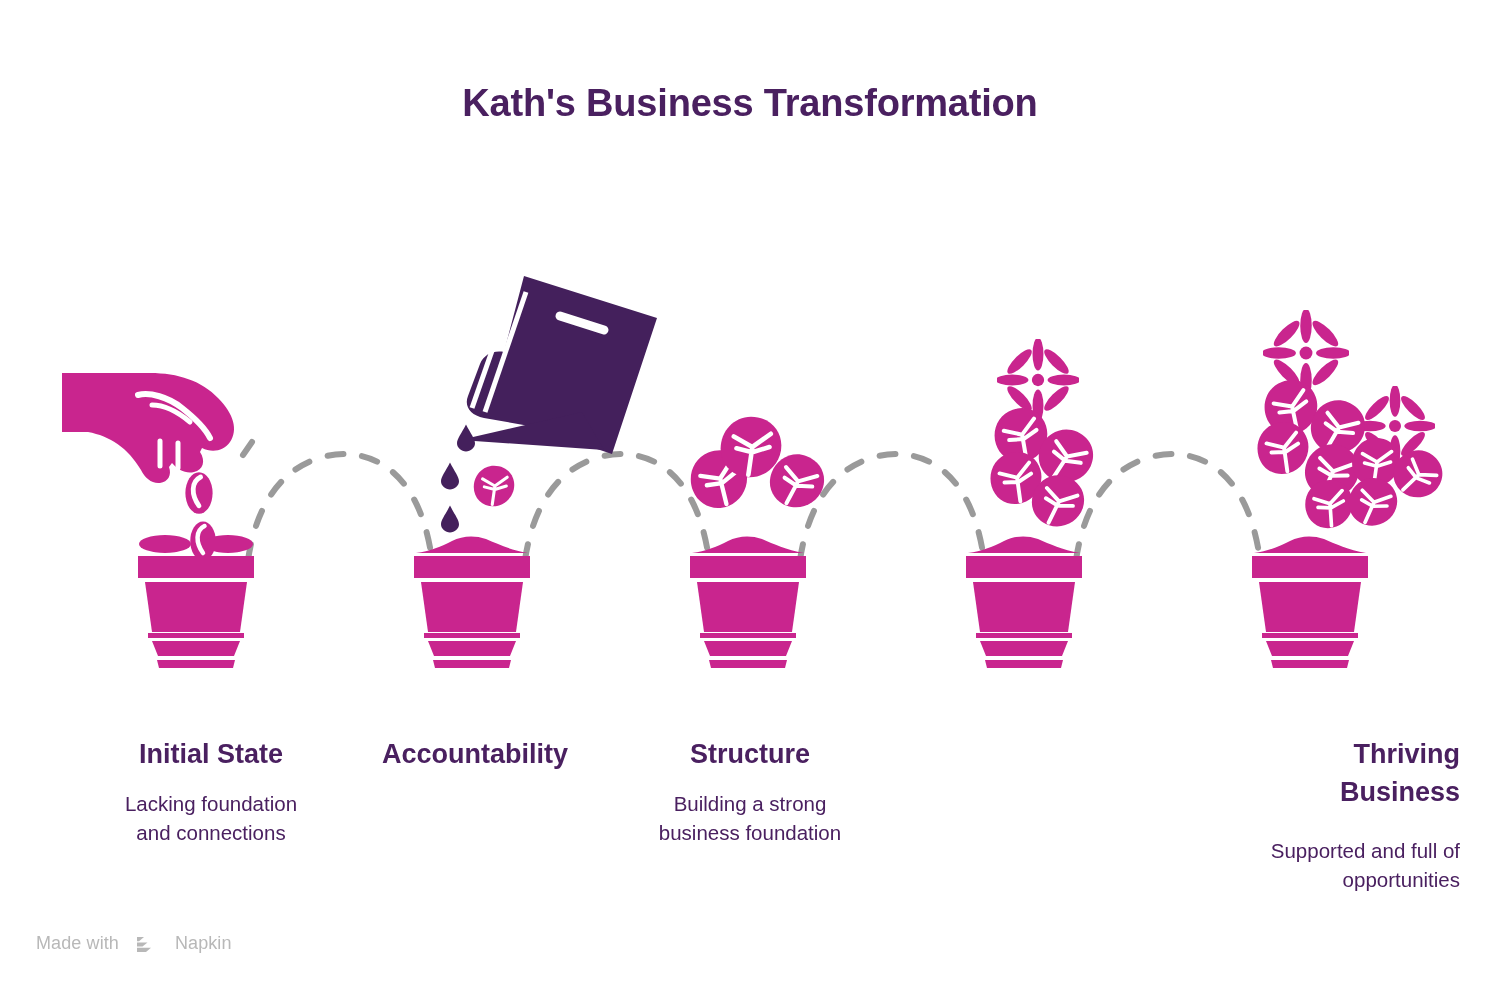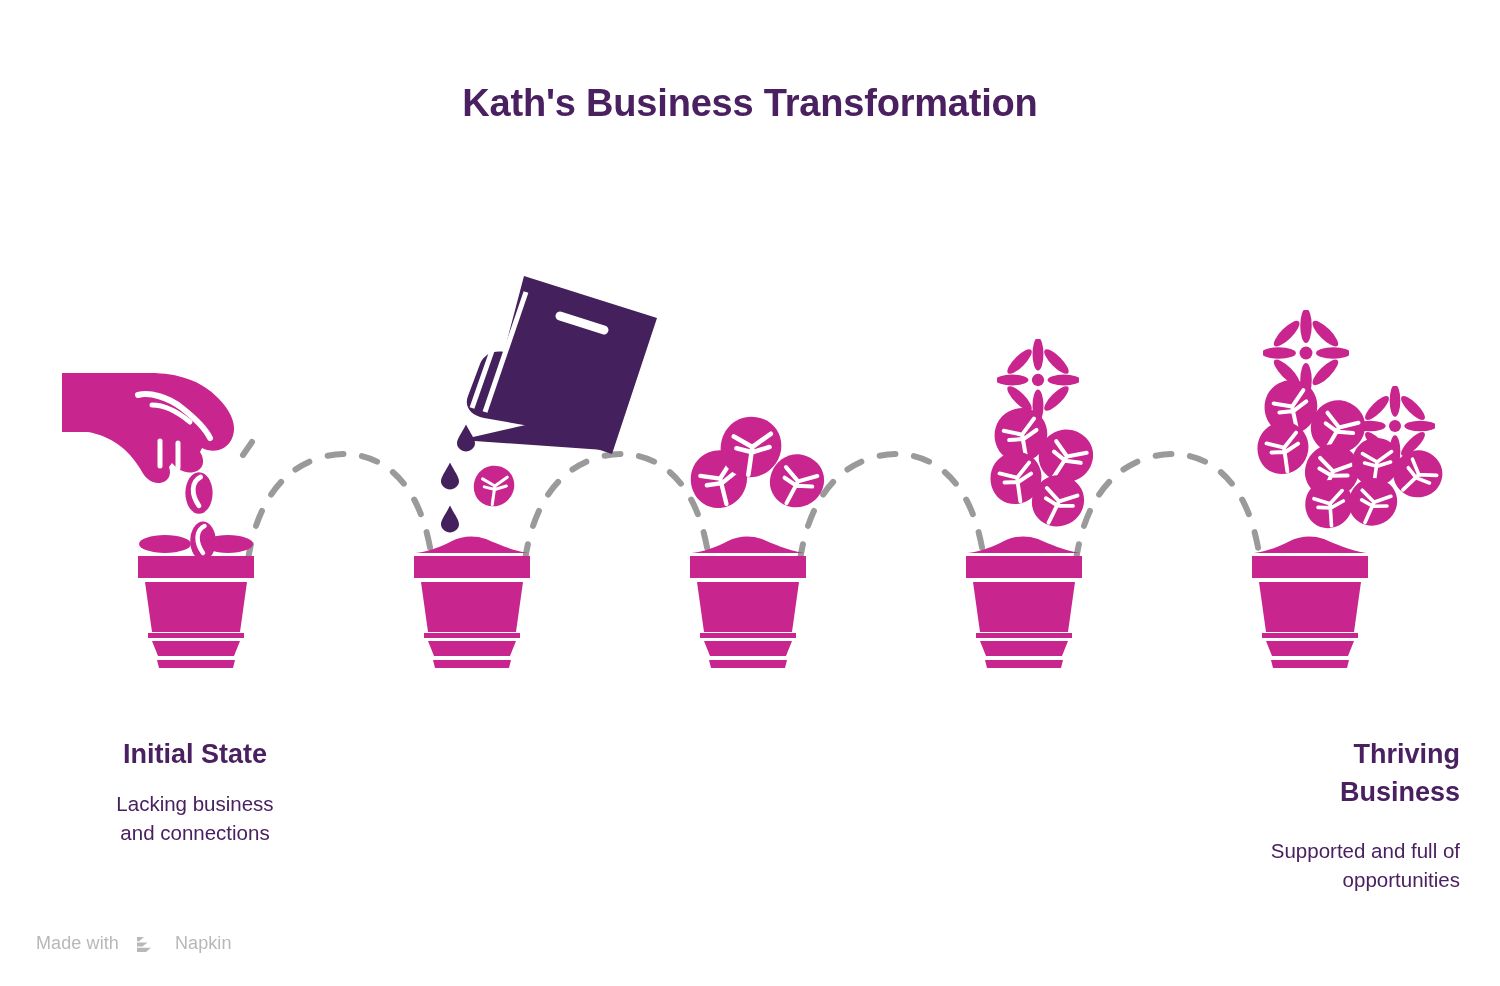--- a/index.html
+++ b/index.html
@@ -197,7 +197,7 @@
     </g>
   </svg>
 
-  <div class="stage" style="left:45px;">
+  <div class="stage" style="left:61px;">
     <div class="stage-title">Initial State</div>
     <div class="stage-desc">
       <span>Lacking business</span><br>

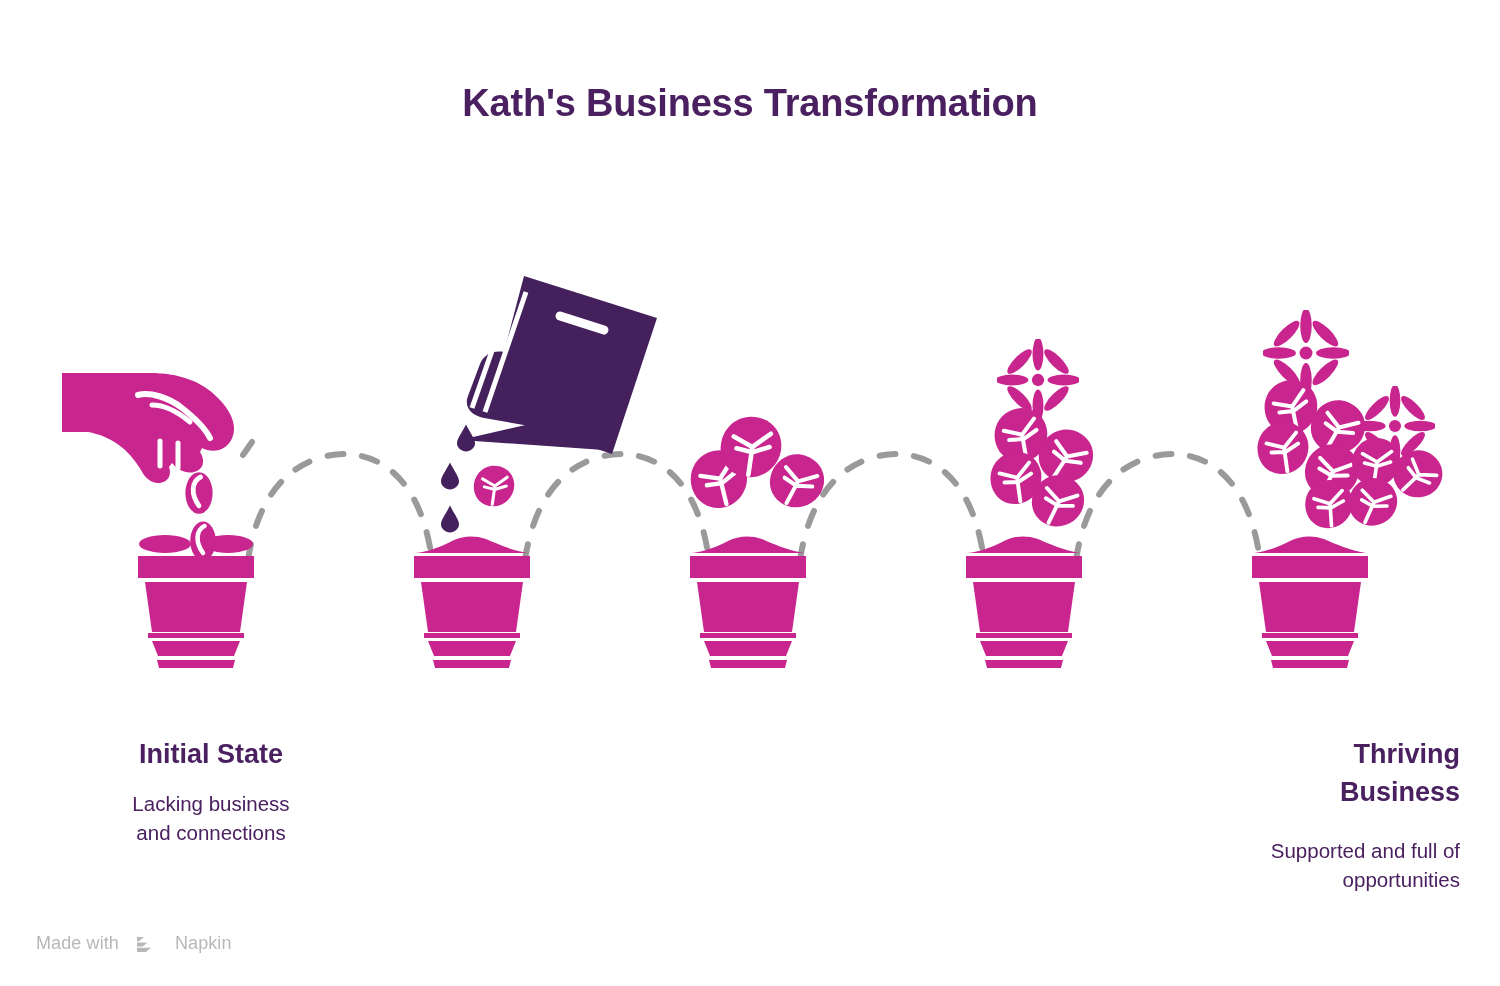--- a/index.html
+++ b/index.html
@@ -206,6 +206,7 @@
   </div>
 
   <div class="stage" style="left:325px;">
+    <div class="stage-title">Accountability</div>
   </div>
 
   <div class="stage" style="left:600px;">

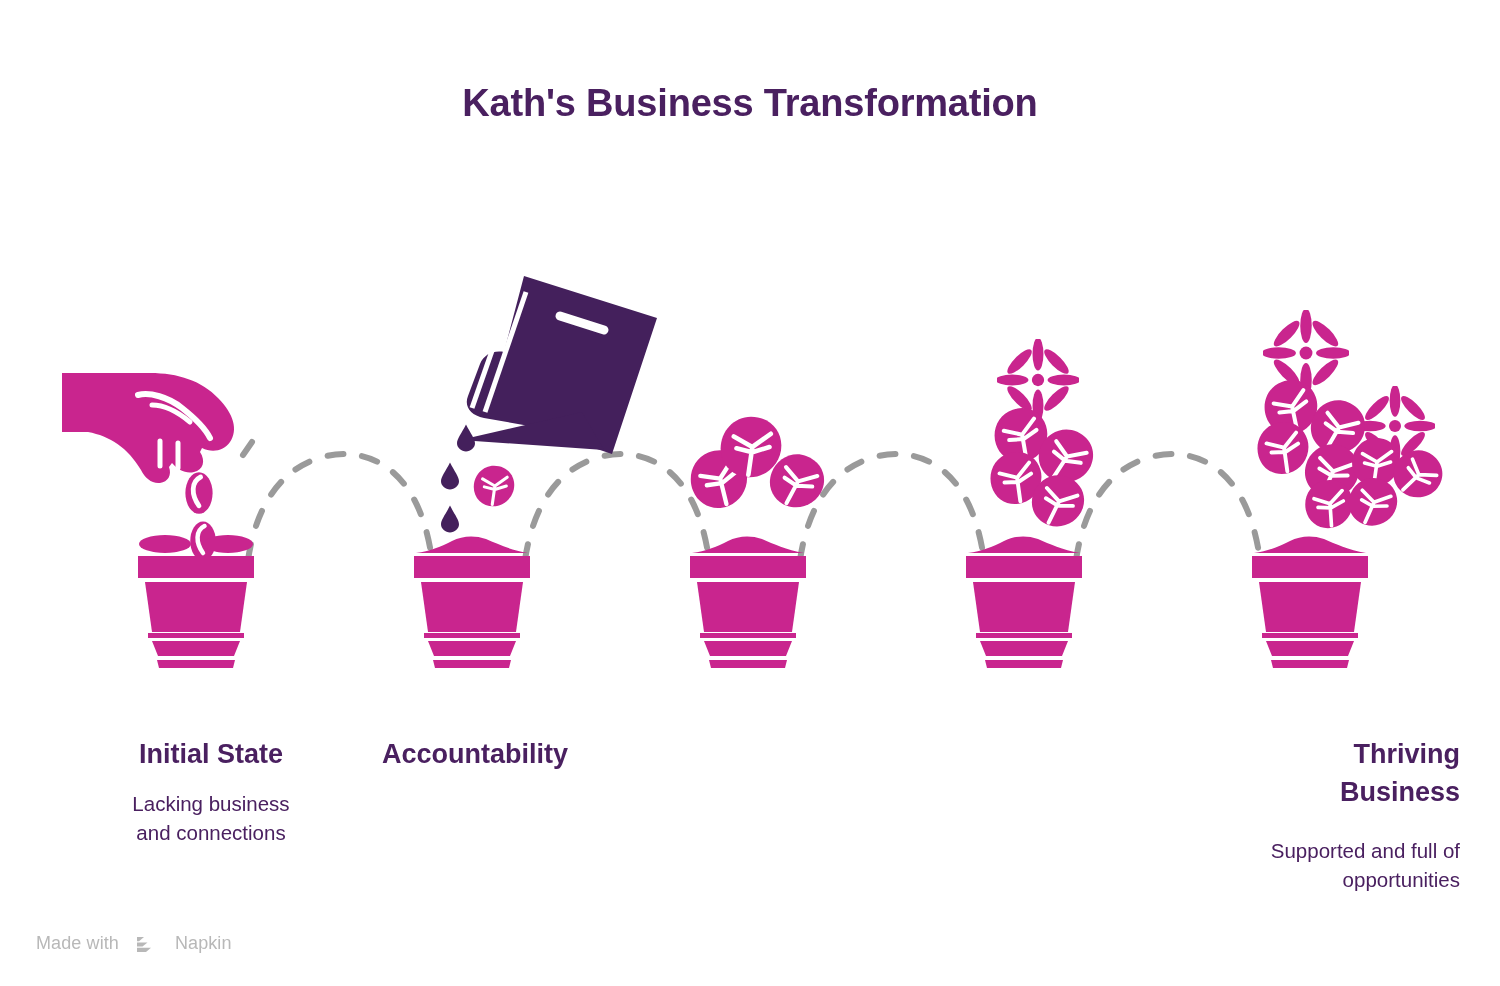--- a/index.html
+++ b/index.html
@@ -210,6 +210,7 @@
   </div>
 
   <div class="stage" style="left:600px;">
+    <div class="stage-title">Structure</div>
   </div>
 
   <div class="stage" style="left:876px;">

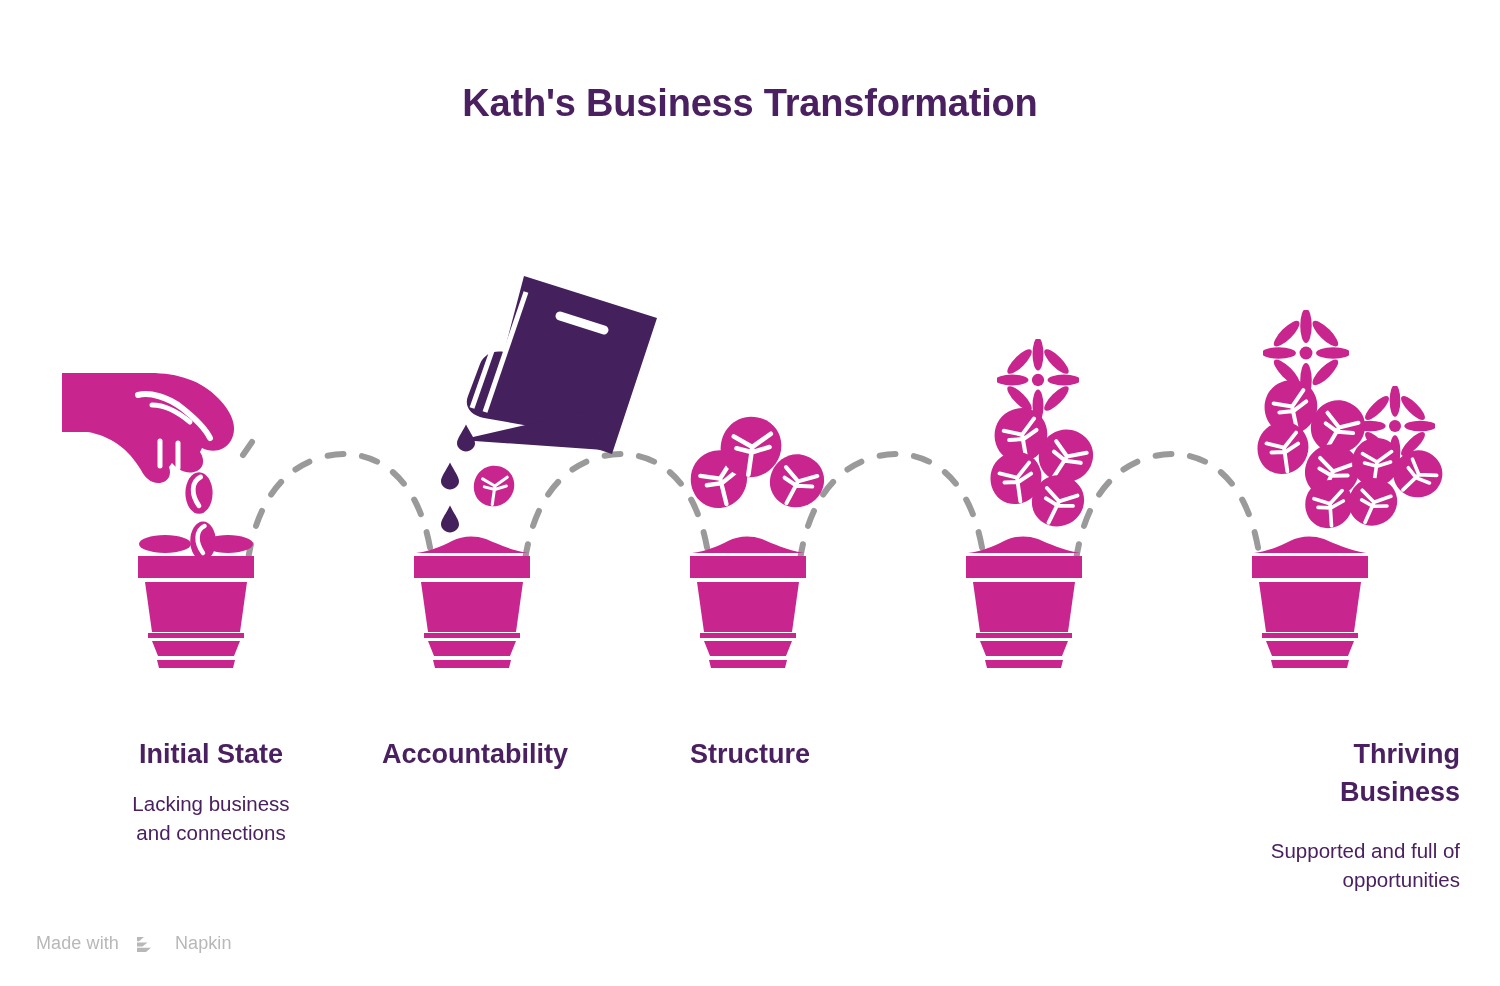--- a/index.html
+++ b/index.html
@@ -200,7 +200,7 @@
   <div class="stage" style="left:61px;">
     <div class="stage-title">Initial State</div>
     <div class="stage-desc">
-      <span>Lacking business</span><br>
+      <span>Lacking foundation</span><br>
       <span>and connections</span>
     </div>
   </div>

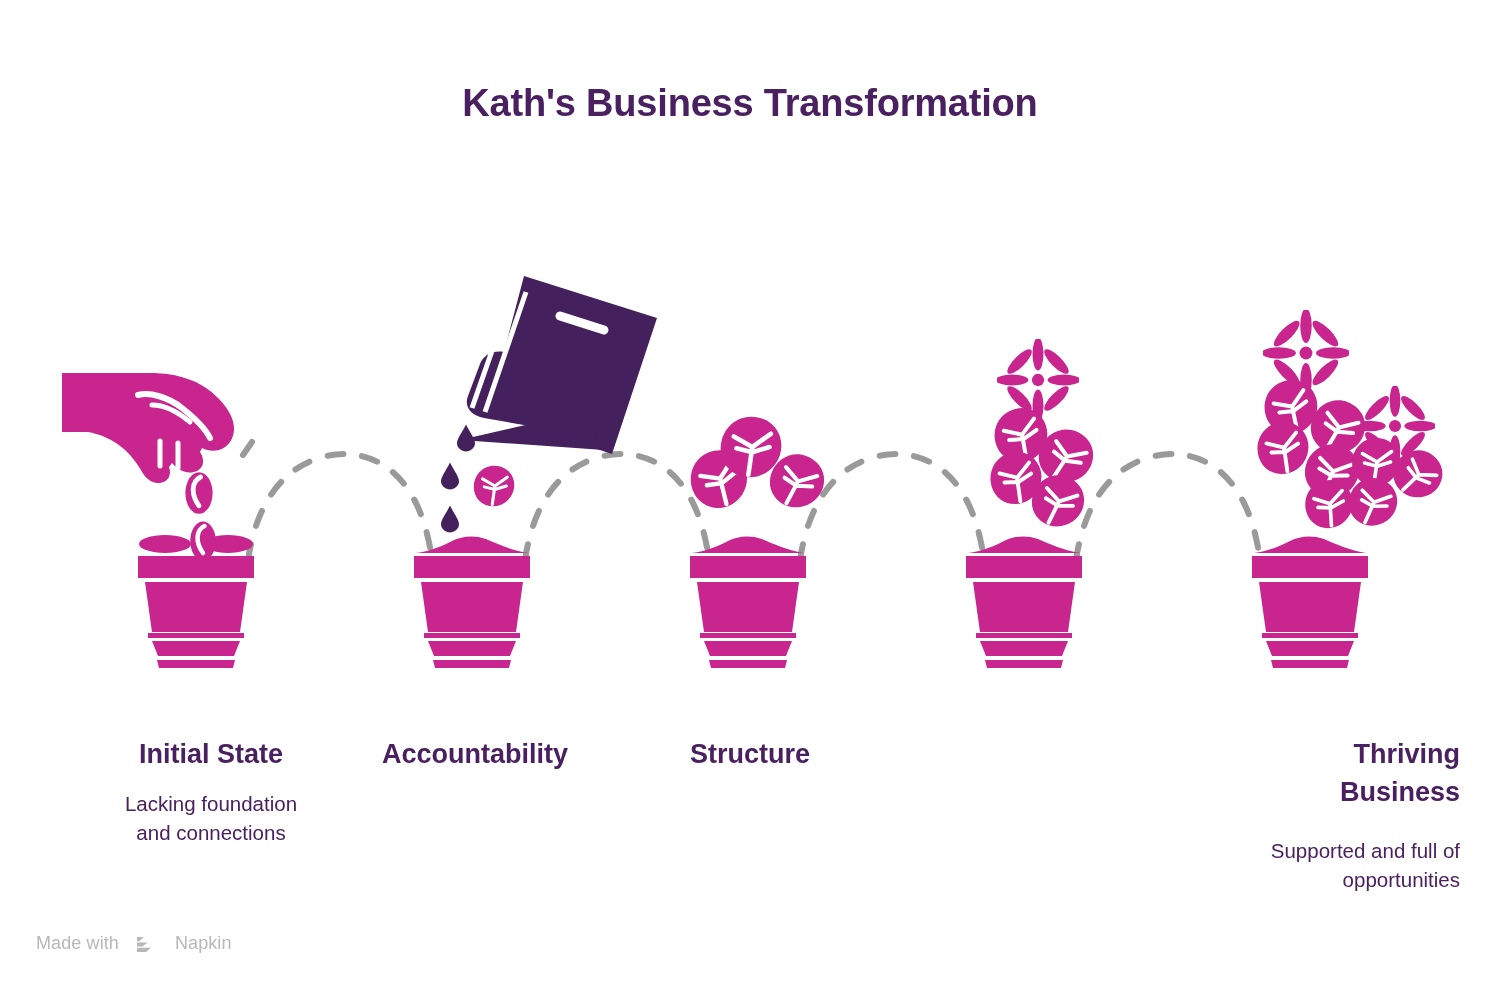--- a/index.html
+++ b/index.html
@@ -211,6 +211,10 @@
 
   <div class="stage" style="left:600px;">
     <div class="stage-title">Structure</div>
+    <div class="stage-desc">
+      <span>Building a strong</span><br>
+      <span>business foundation</span>
+    </div>
   </div>
 
   <div class="stage" style="left:876px;">

